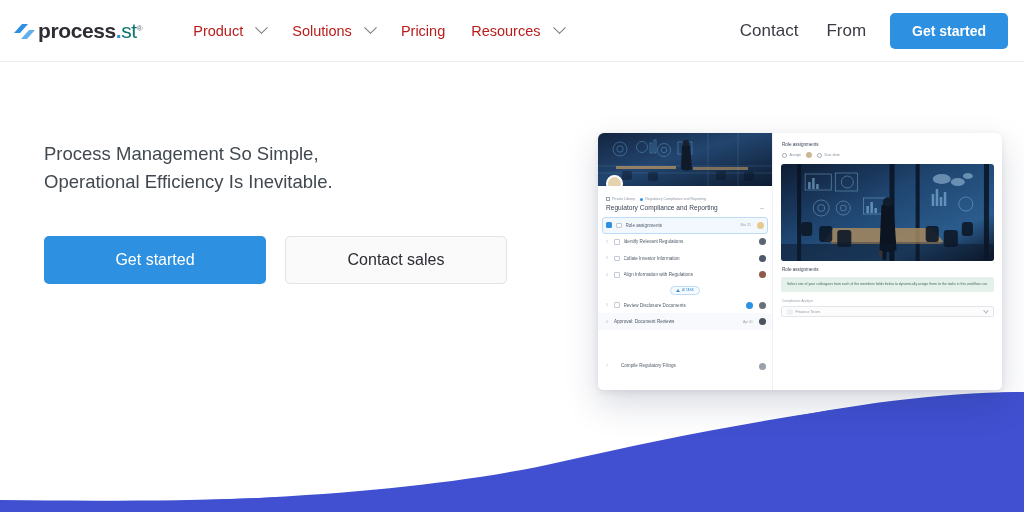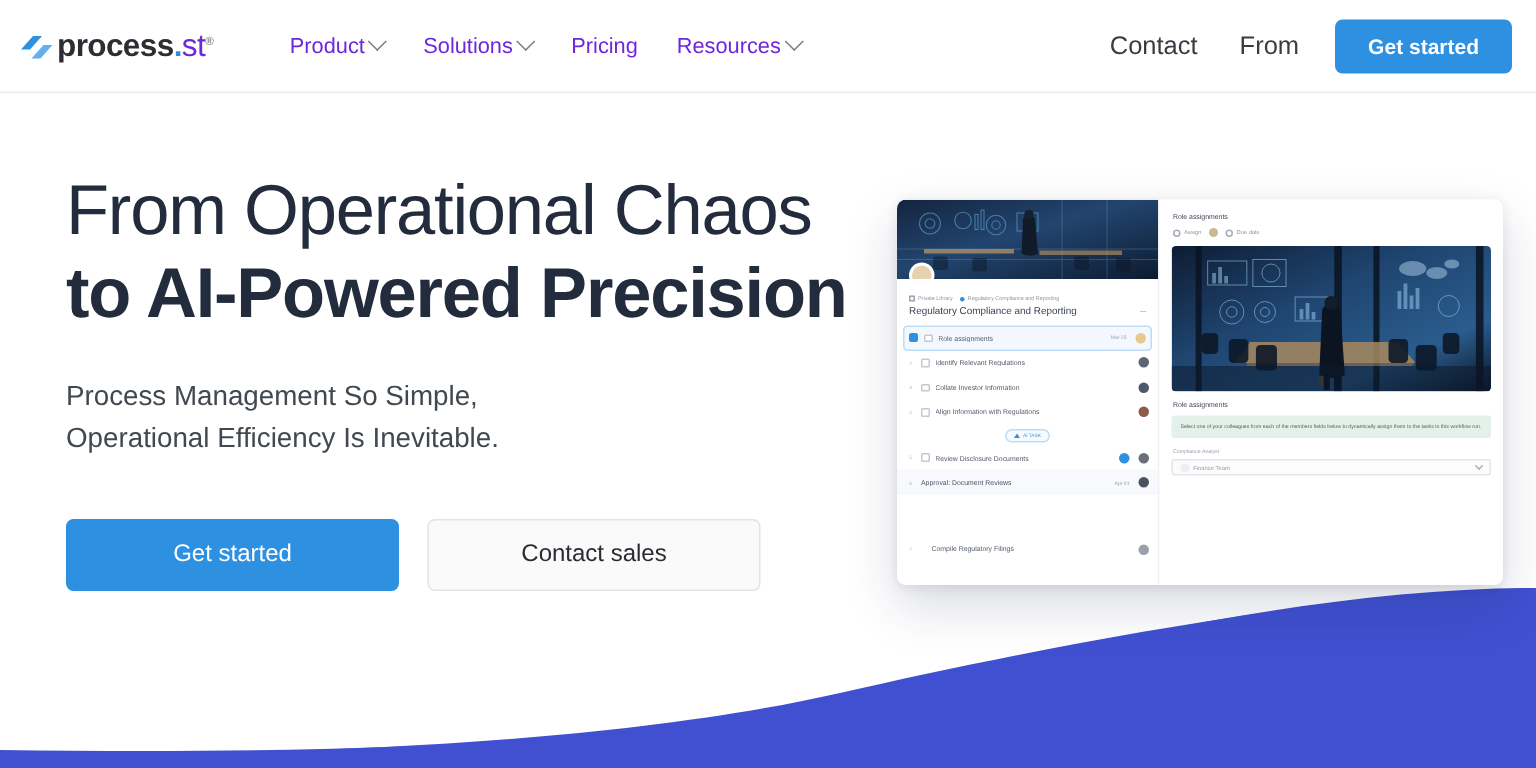--- a/index.html
+++ b/index.html
@@ -24,7 +24,7 @@
   .logo-mark { width:26px; height:22px; position:relative; flex:none; }
   .logo-text { font-size:21px; font-weight:700; color:#2d2d33; letter-spacing:-0.4px; display:flex; align-items:baseline;}
   .logo-text .dot { color:#2d8fe0; font-weight:700; }
-  .logo-text .st { color:#6d28d9; font-weight:400;text-align:right; }
+  .logo-text .st { color:#0f766e; font-weight:400;text-align:right; }
   .logo-text .reg { font-size:8px; color:#8a8a92; position:relative; top:-7px; }
 
   .nav { display:flex; align-items:center; margin-left:38px; gap:0; }

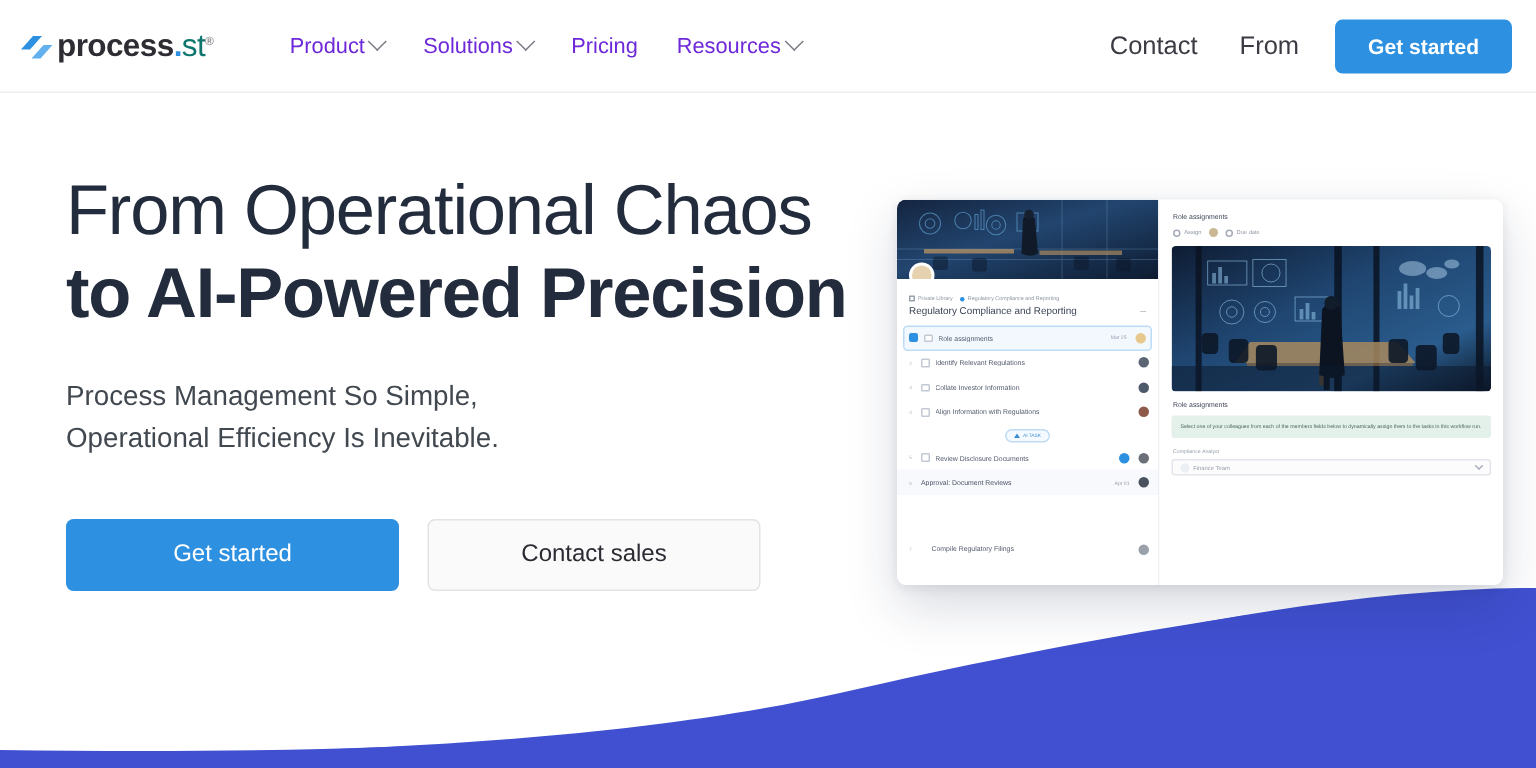--- a/index.html
+++ b/index.html
@@ -29,8 +29,8 @@
 
   .nav { display:flex; align-items:center; margin-left:38px; gap:0; }
   .nav-item {
-    display:flex; align-items:center; gap:4px;
-    font-size:14.5px; color:#6d28d9; padding:6px 13px; cursor:pointer; white-space:nowrap;
+    display:flex; align-items:center; gap:14px;
+    font-size:14.5px; color:#b91c1c; padding:6px 13px; cursor:pointer; white-space:nowrap;
   }
   .chev { width:9px; height:9px; border-right:1.6px solid #7b7b85; border-bottom:1.6px solid #7b7b85;
           transform: rotate(45deg) translate(-2px,-2px); display:inline-block; }

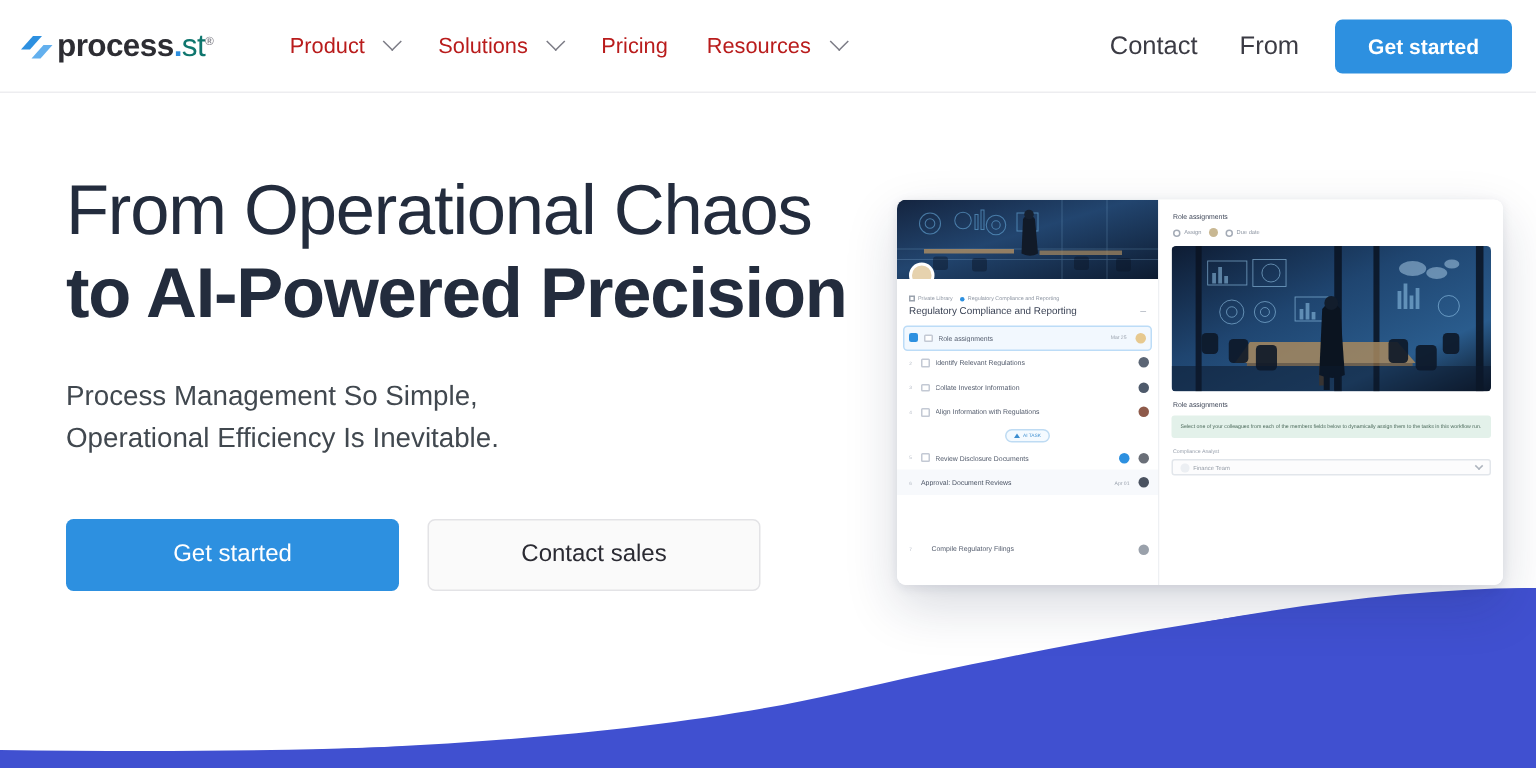--- a/index.html
+++ b/index.html
@@ -176,10 +176,6 @@
   </div>
 
   <div class="hero-left">
-    <h1 class="h1">
-      <span class="l1">From Operational Chaos</span>
-      <span class="l2">to AI-Powered Precision</span>
-    </h1>
     <div class="sub">
       <div>Process Management So Simple,</div>
       <div>Operational Efficiency Is Inevitable.</div>

